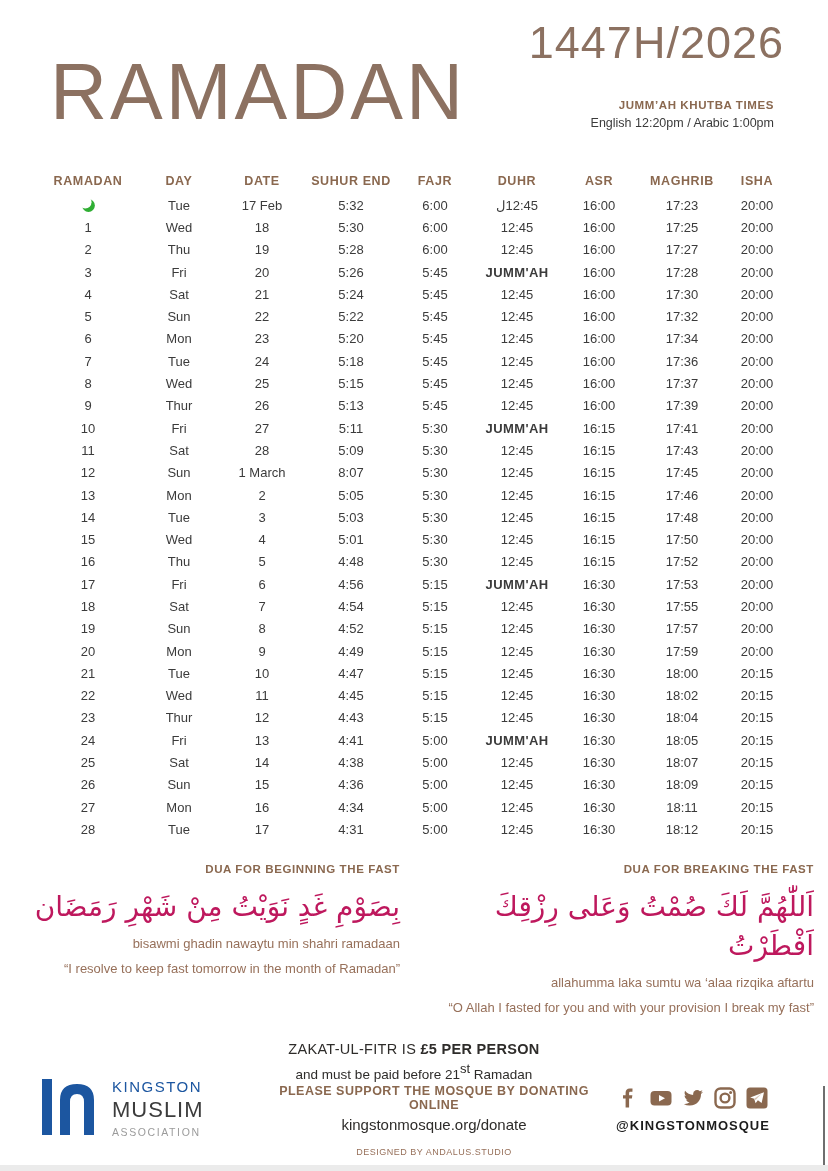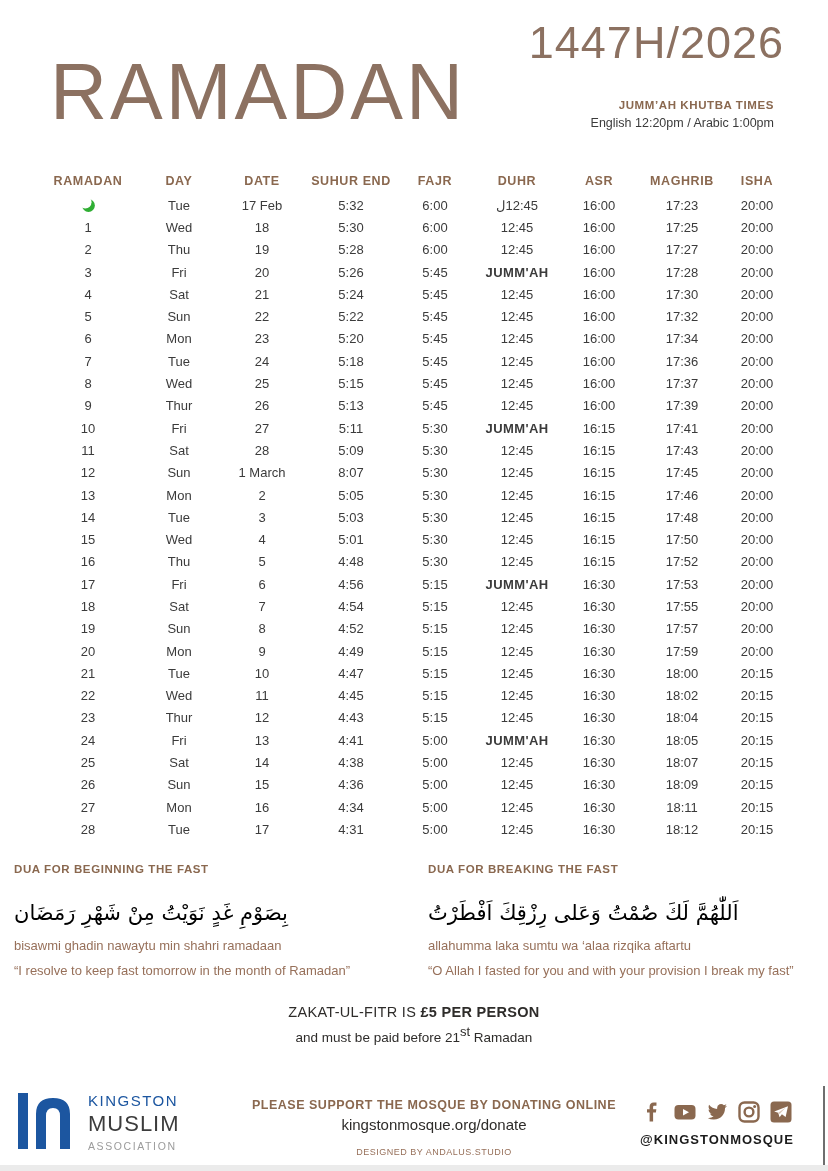--- a/index.html
+++ b/index.html
@@ -36,7 +36,7 @@
   .moon-svg{vertical-align:middle; margin-top:-2px;}
   
   .duas{display:flex; margin-top:22px;}
-  .dua{flex:1; text-align:left; padding:0 14px;}
+  .dua{flex:1; text-align:right; padding:0 14px;}
   .dua-title{font-size:11.5px; font-weight:bold; letter-spacing:.6px; color:#8a684f;}
   .dua-arabic{
     font-family:"DejaVu Sans", sans-serif; direction:rtl; unicode-bidi:embed;

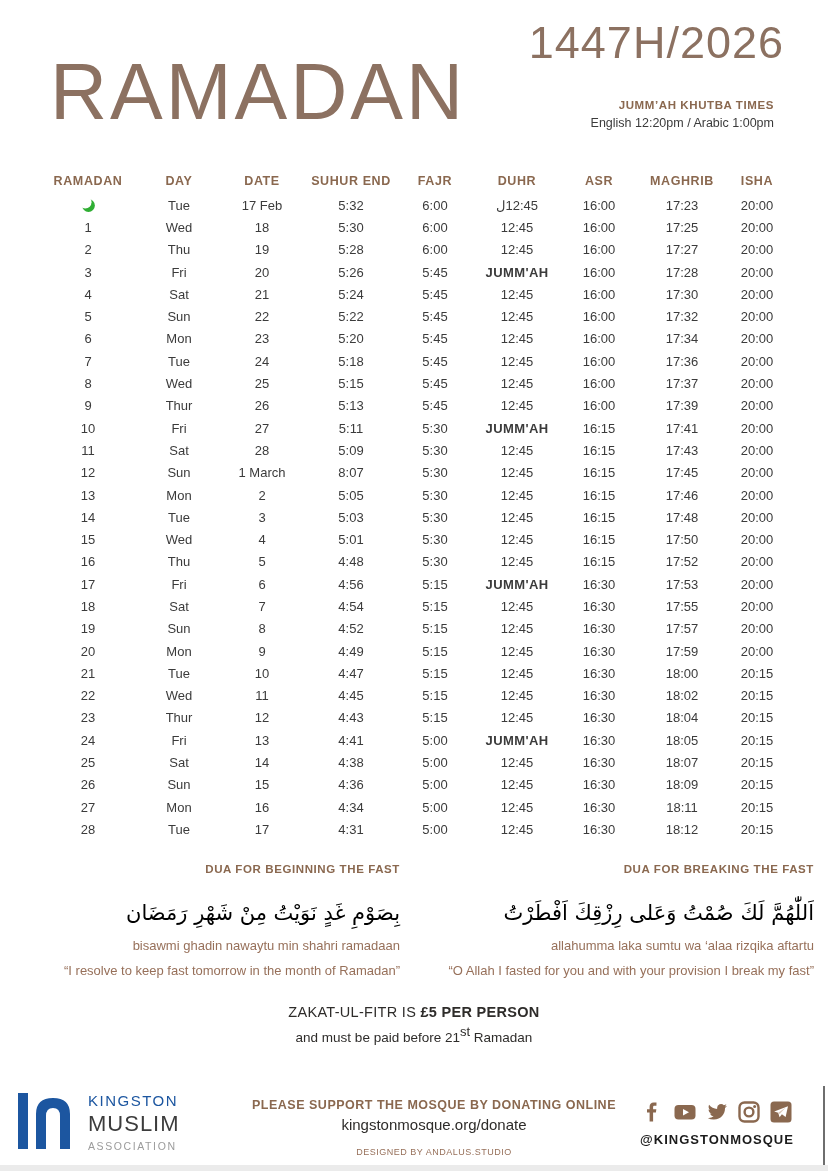--- a/index.html
+++ b/index.html
@@ -40,7 +40,7 @@
   .dua-title{font-size:11.5px; font-weight:bold; letter-spacing:.6px; color:#8a684f;}
   .dua-arabic{
     font-family:"DejaVu Sans", sans-serif; direction:rtl; unicode-bidi:embed;
-    font-size:21px; color:#000000; margin:24px 0 10px 0; line-height:1.4;
+    font-size:28px; color:#be185d; margin:12px 0 10px 0; line-height:1.4;
   }
   .dua-translit{font-size:13px; color:#97705a; margin-bottom:10px;}
   .dua-translation{font-size:13px; color:#97705a;}

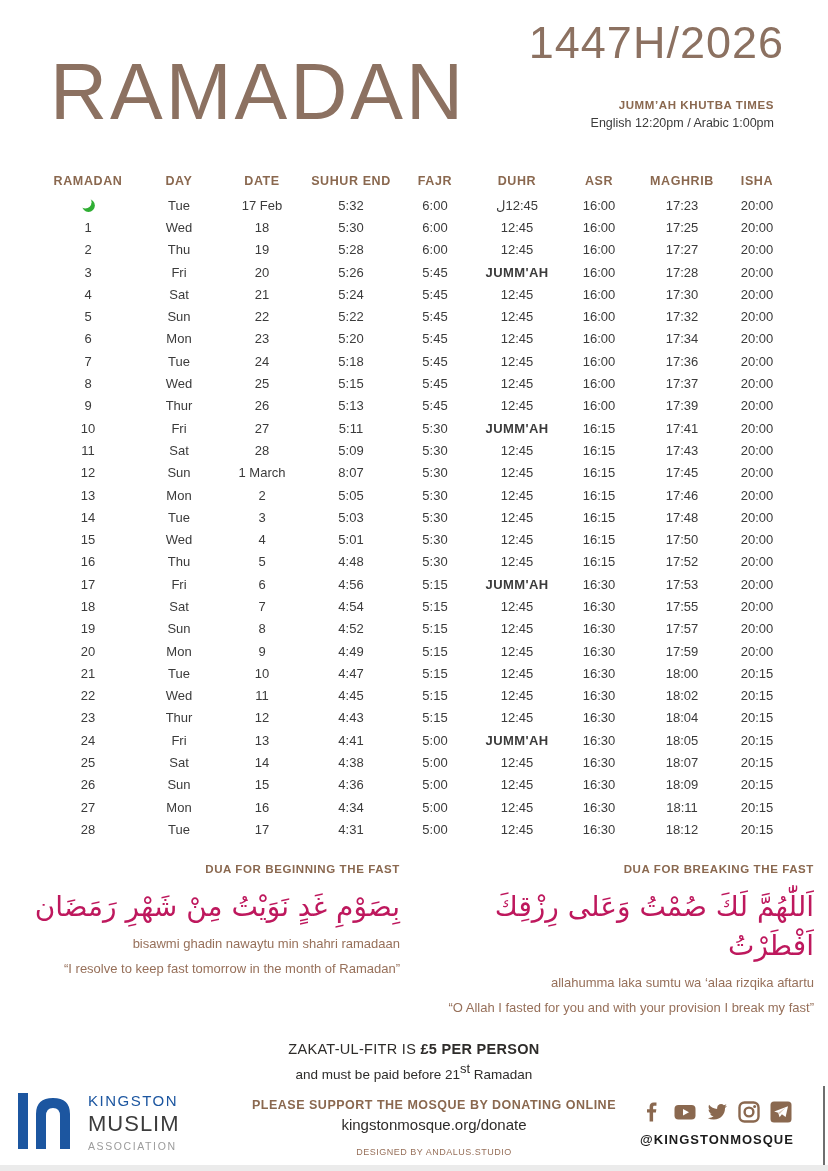--- a/index.html
+++ b/index.html
@@ -53,7 +53,7 @@
   
   .footer{
     position:absolute; left:0; right:0; bottom:14px;
-    display:flex; align-items:flex-start; padding:0 16px;
+    display:flex; align-items:flex-start; padding:0 40px;
   }
   .logo{display:flex; align-items:flex-start; gap:10px; width:230px;}
   .logo-text{display:flex; flex-direction:column; line-height:1.15; padding-top:2px;}

